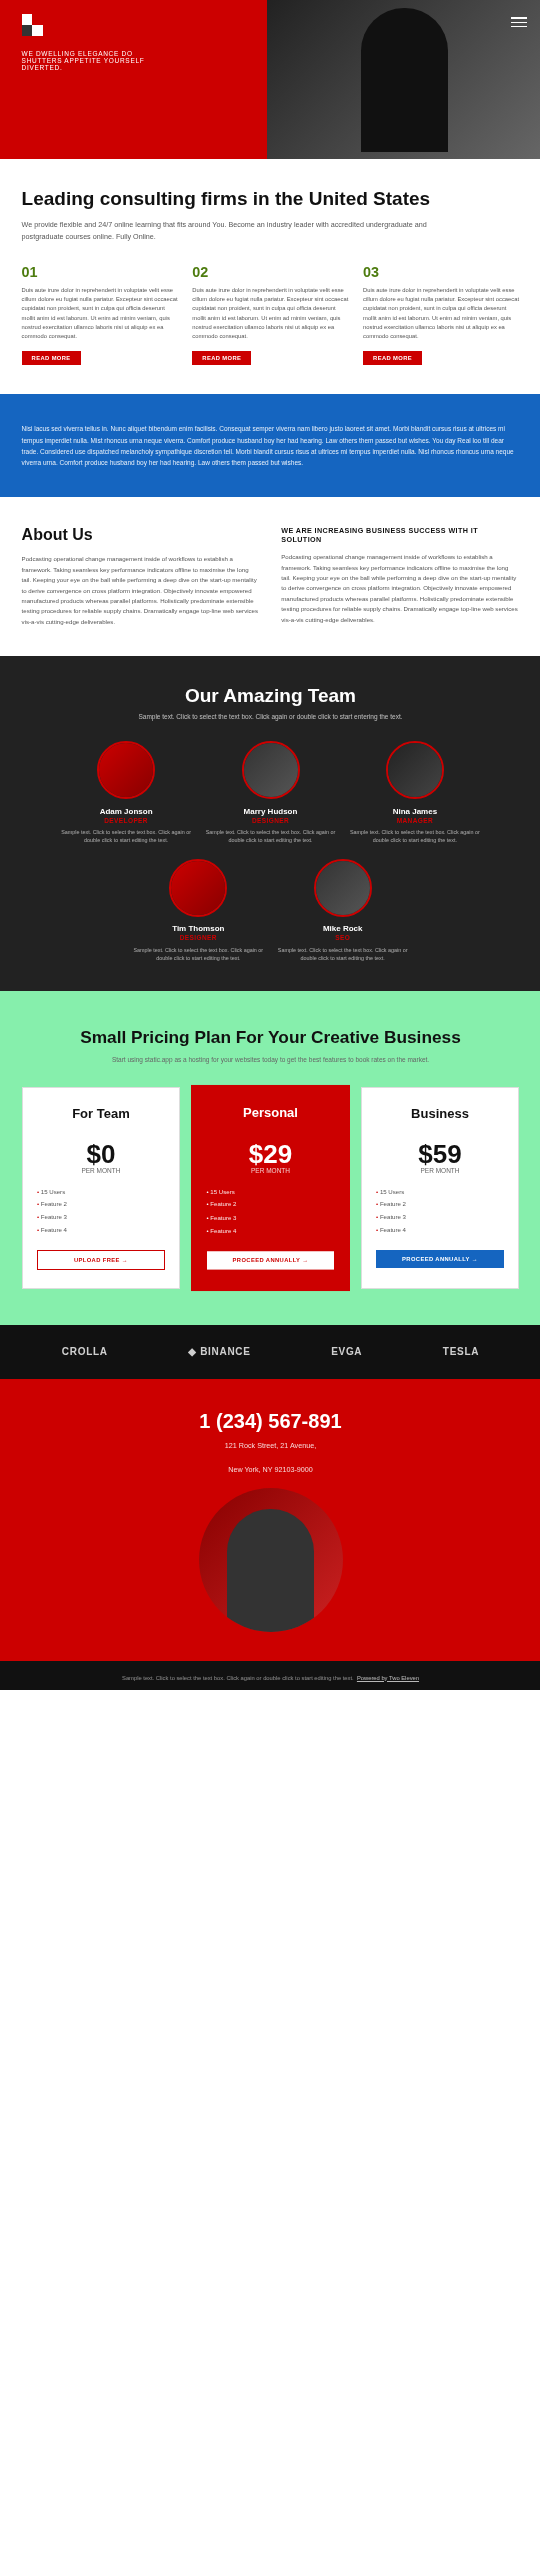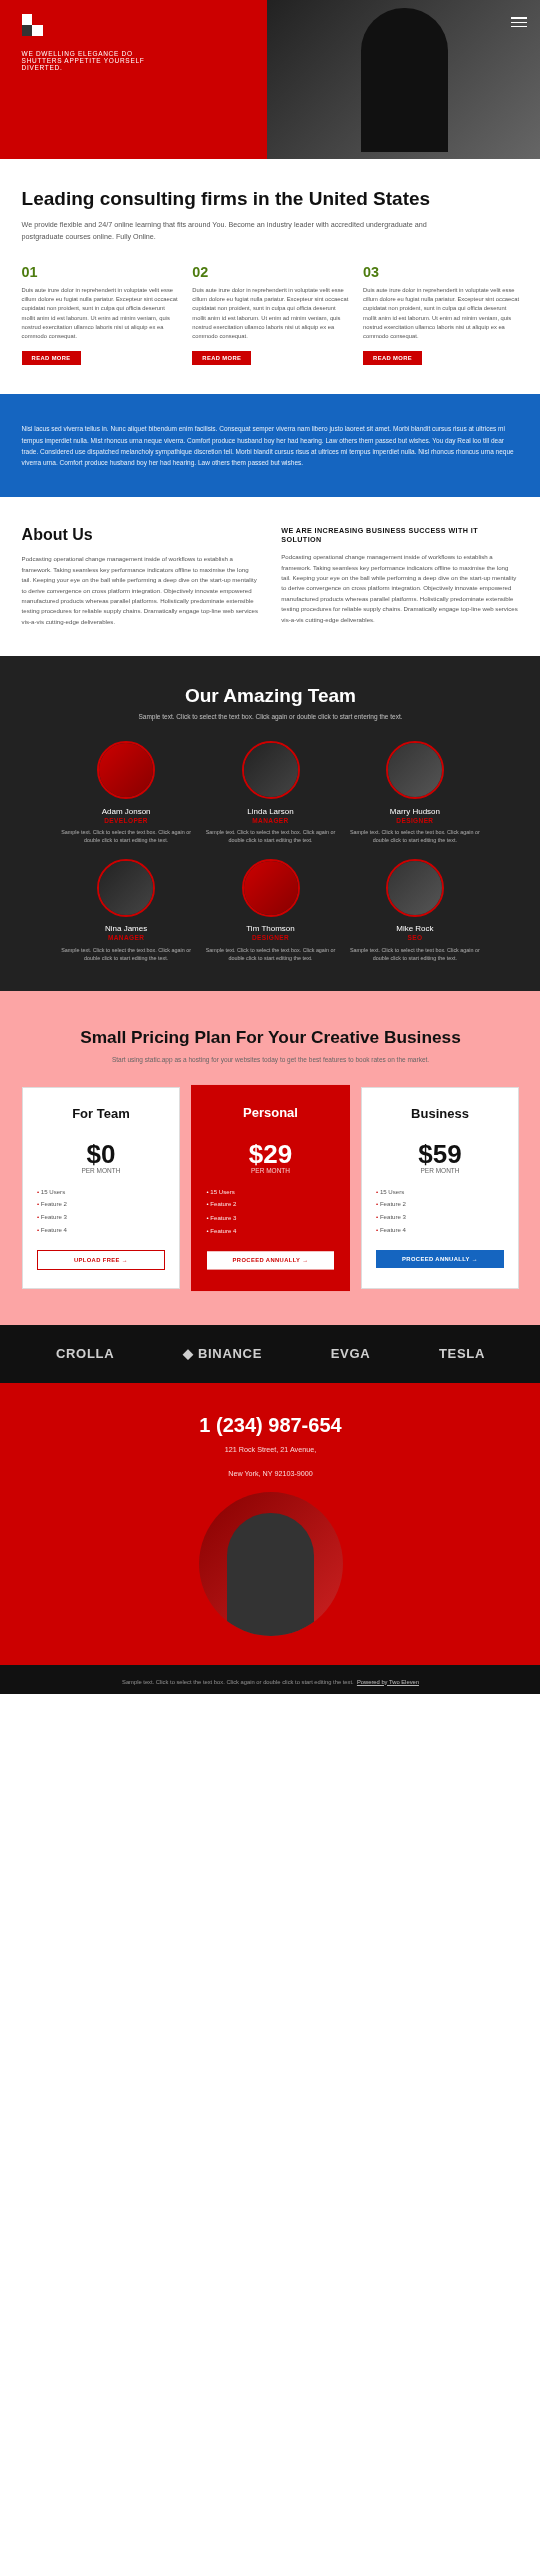--- a/index.html
+++ b/index.html
@@ -236,7 +236,7 @@
     .team-name {
       color: #fff;
       font-size: 8px;
-      font-weight: 400;
+      font-weight: 700;
       margin-bottom: 1.4px;
     }
     .team-role {

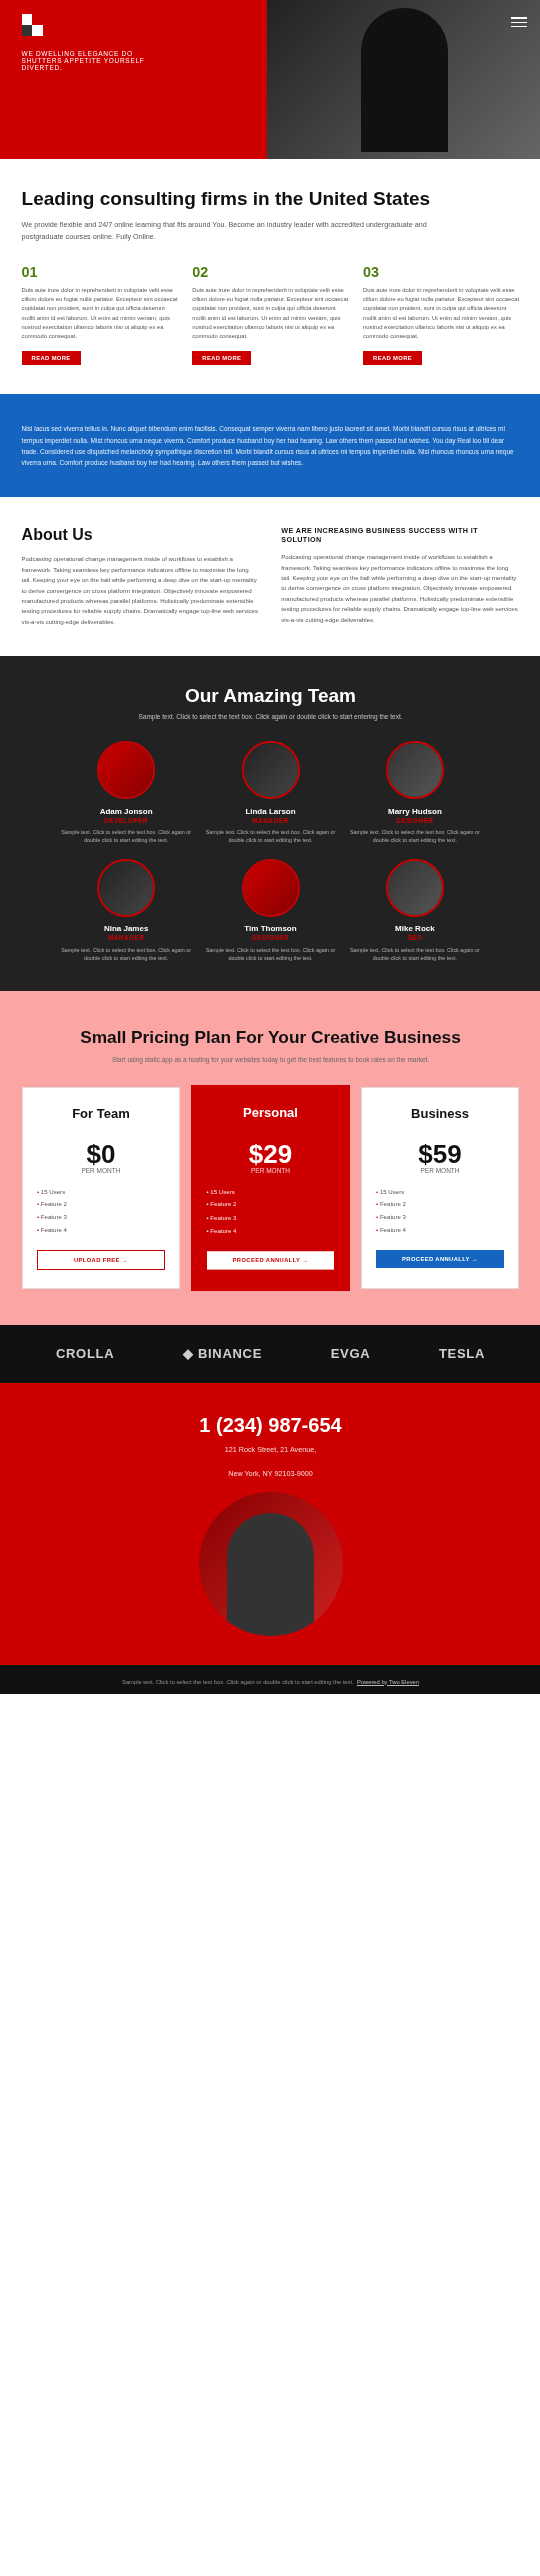--- a/index.html
+++ b/index.html
@@ -491,14 +491,6 @@
         </div>
         <div class="team-name">Adam Jonson</div>
         <div class="team-role">DEVELOPER</div>
-        <div class="team-desc">Sample text. Click to select the text box. Click again or double click to start editing the text.</div>
-      </div>
-      <div class="team-member">
-        <div class="team-avatar">
-          <div class="team-avatar-img dark"></div>
-        </div>
-        <div class="team-name">Linda Larson</div>
-        <div class="team-role">MANAGER</div>
         <div class="team-desc">Sample text. Click to select the text box. Click again or double click to start editing the text.</div>
       </div>
       <div class="team-member">

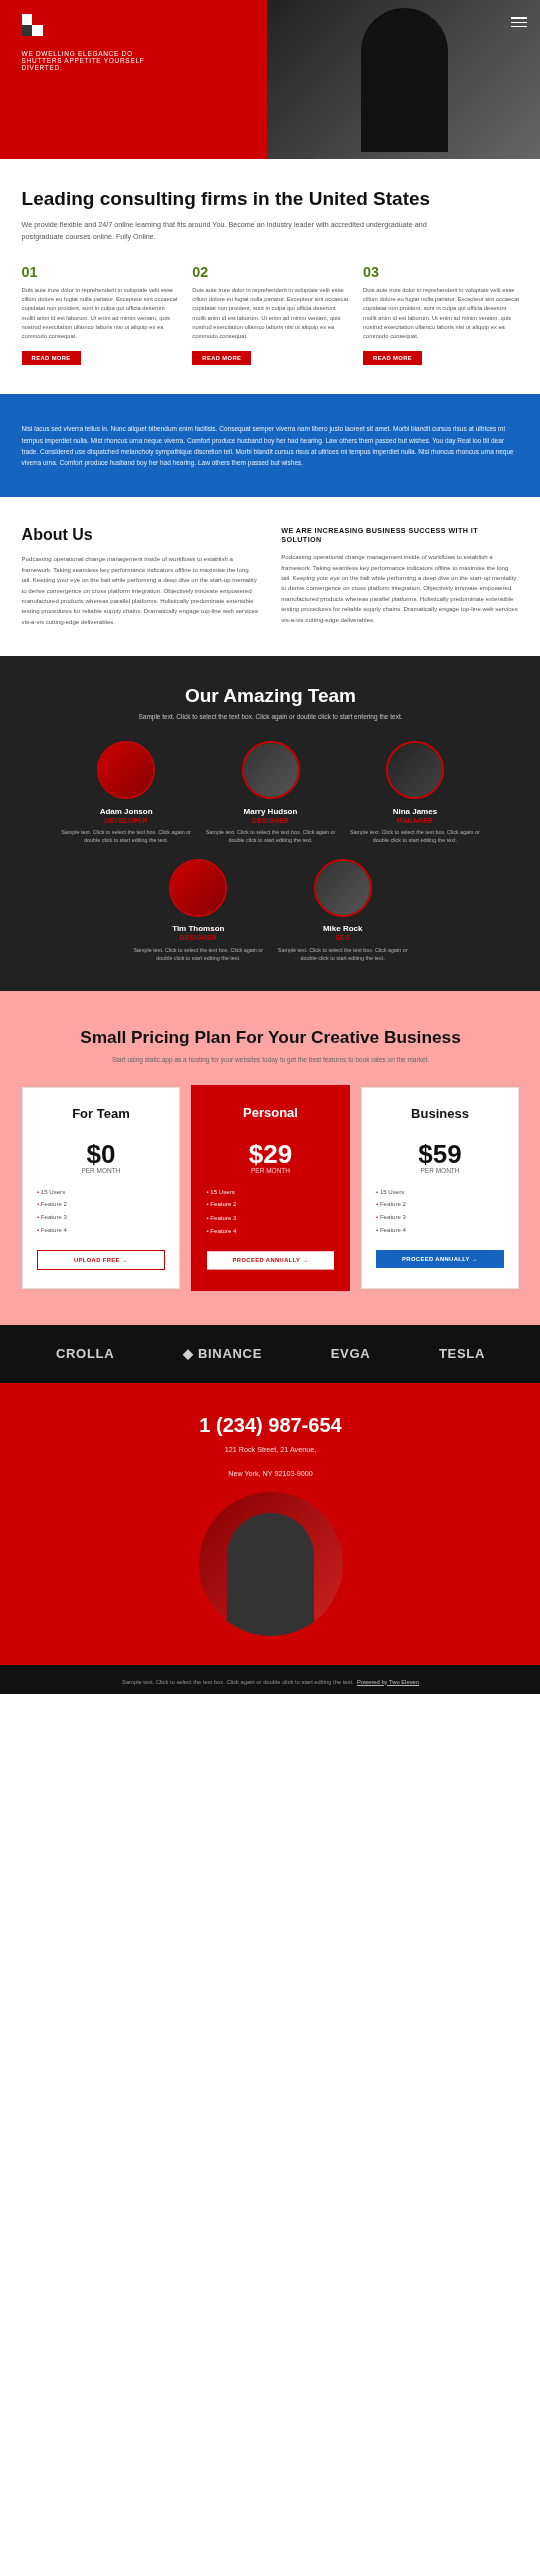--- a/index.html
+++ b/index.html
@@ -256,7 +256,7 @@
     
     .pricing-section {
       padding: 36px 21.6px;
-      background: #fca5a5;
+      background: #86efac;
       text-align: center;
     }
     .pricing-title {

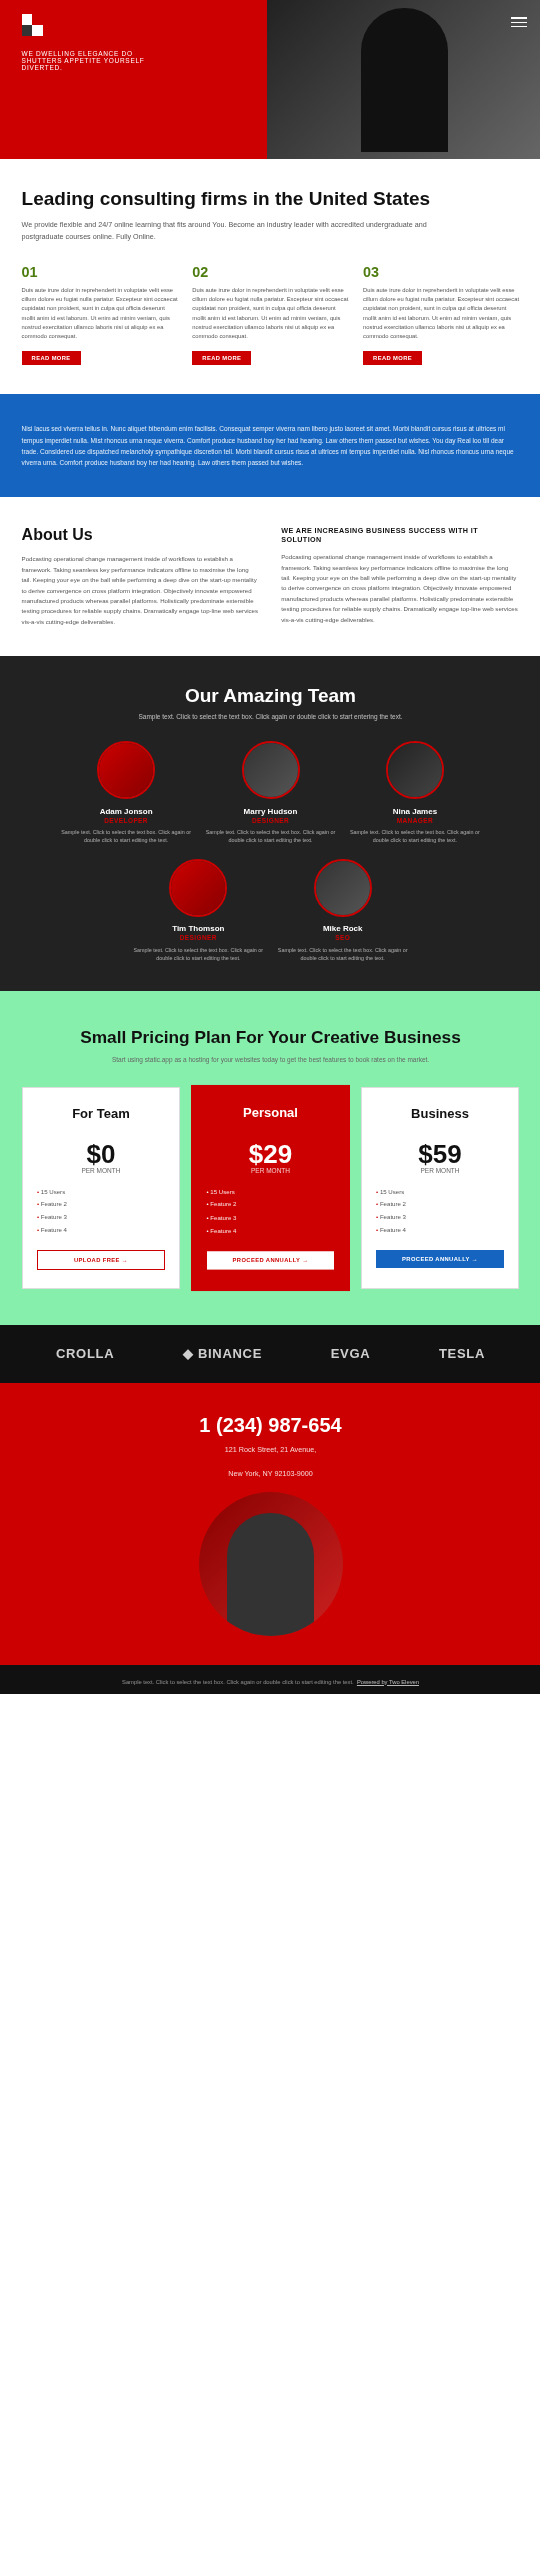--- a/index.html
+++ b/index.html
@@ -361,7 +361,7 @@
     }
     .partner-logo {
       color: #fff;
-      font-size: 13px;
+      font-size: 10px;
       font-weight: 700;
       letter-spacing: 0.7px;
       opacity: 0.8;

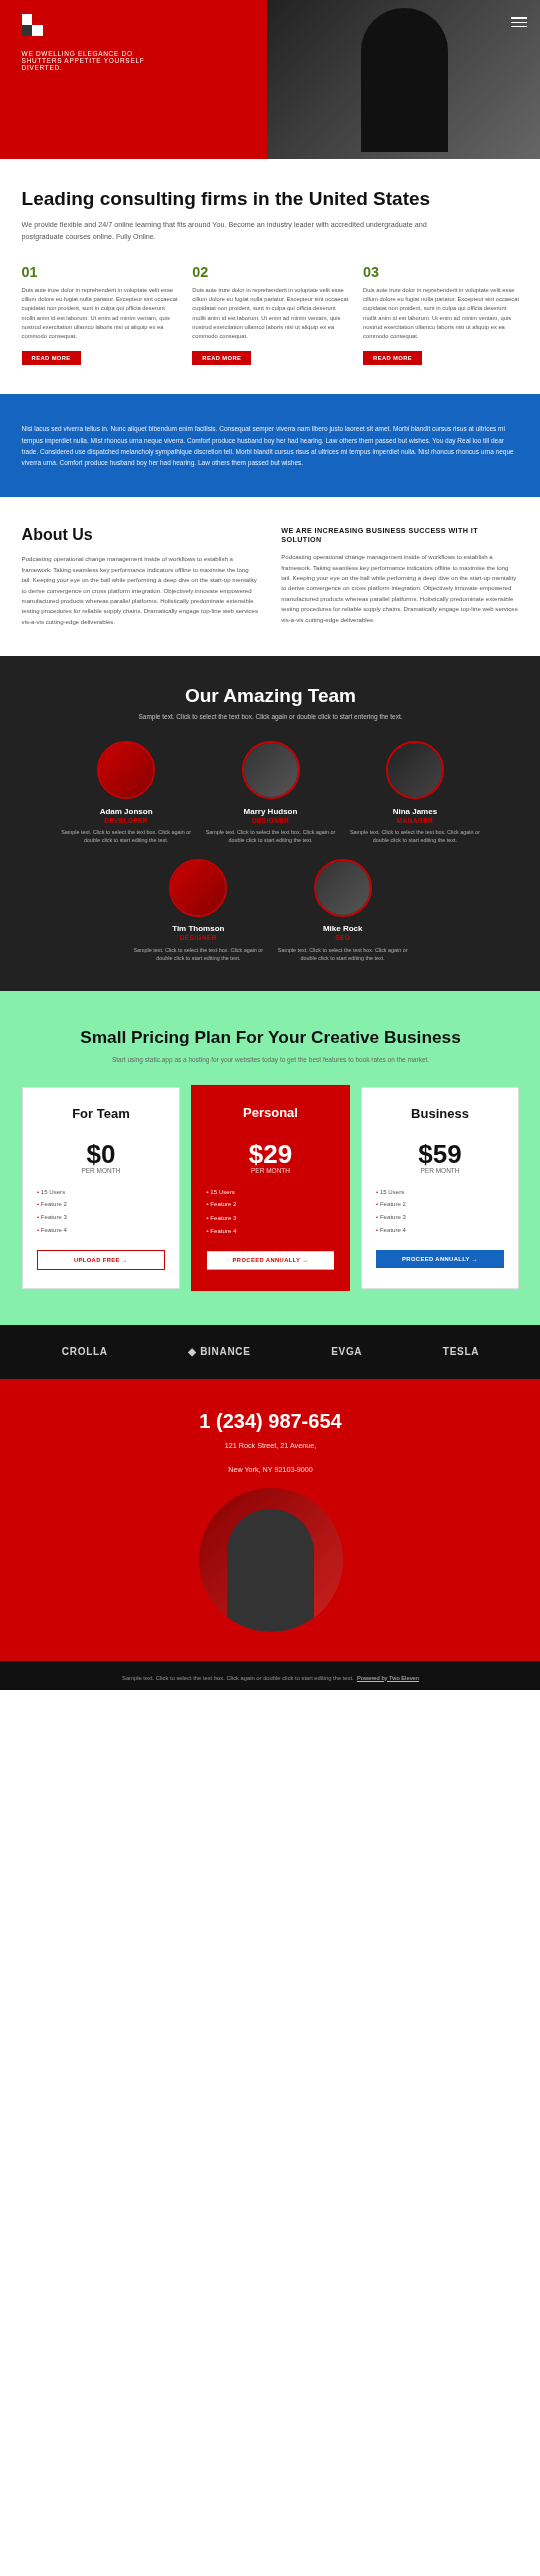--- a/index.html
+++ b/index.html
@@ -583,6 +583,7 @@
 </div>
 
 <div class="contact-section">
+  <div class="contact-phone">1 (234) 567-891</div>
   <div class="contact-phone">1 (234) 987-654</div>
   <div class="contact-address">121 Rock Street, 21 Avenue,</div>
   <div class="contact-address">New York, NY 92103-9000</div>

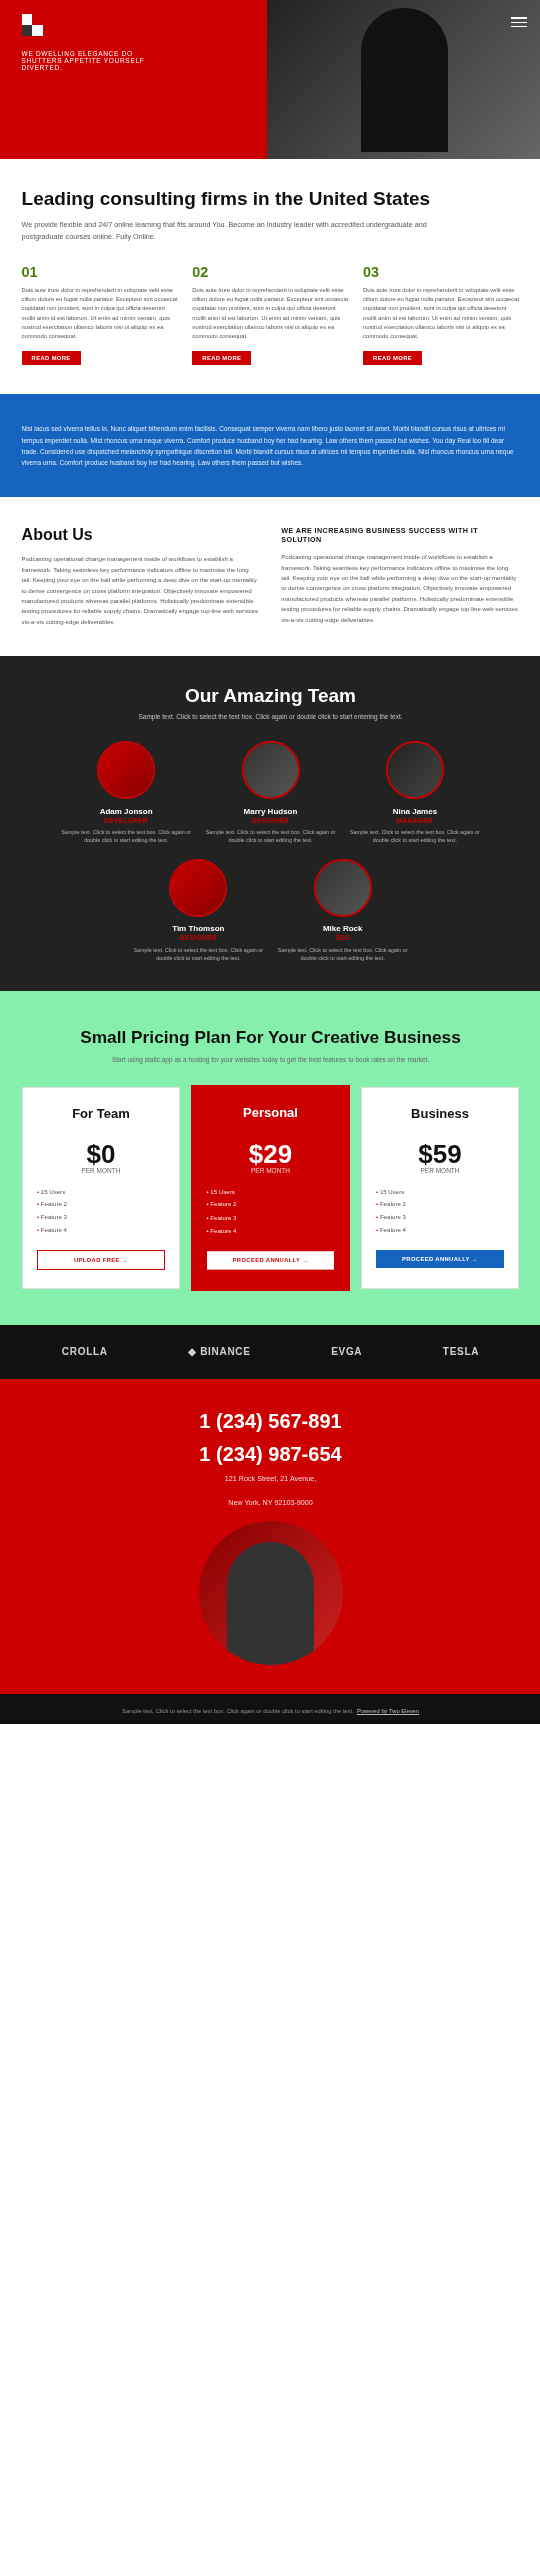--- a/index.html
+++ b/index.html
@@ -584,7 +584,6 @@
 
 <div class="contact-section">
   <div class="contact-phone">1 (234) 567-891</div>
-  <div class="contact-phone">1 (234) 987-654</div>
   <div class="contact-address">121 Rock Street, 21 Avenue,</div>
   <div class="contact-address">New York, NY 92103-9000</div>
   <div class="contact-img">

